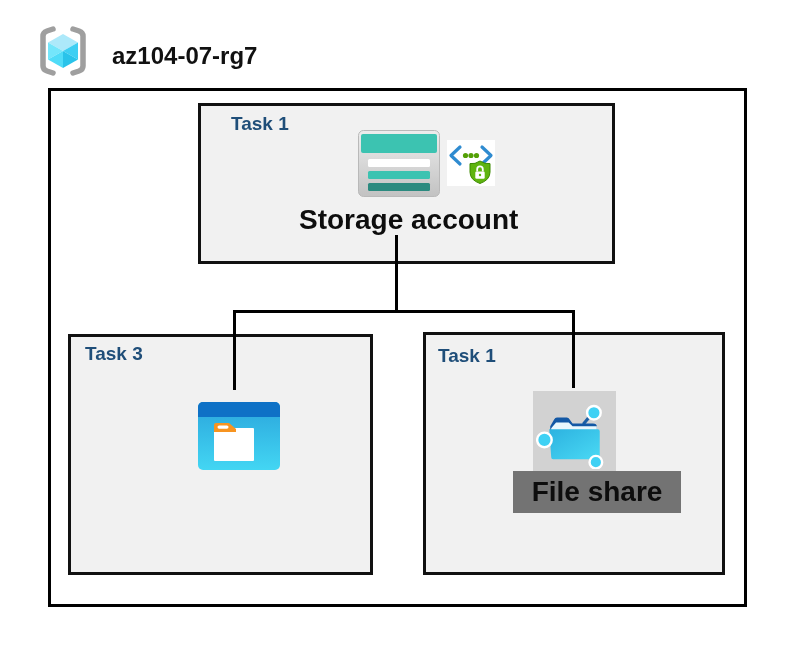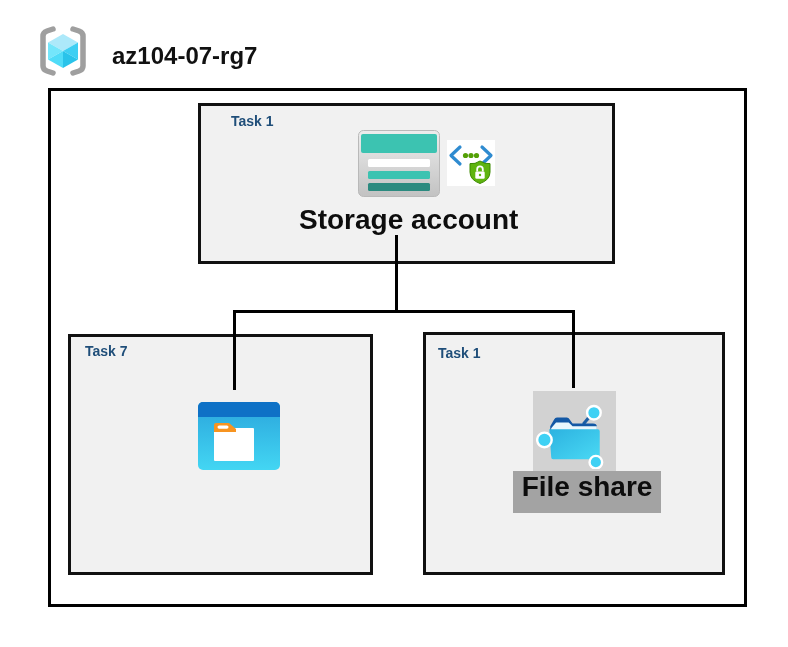--- a/index.html
+++ b/index.html
@@ -33,7 +33,7 @@
   .task3{left:423px;top:332px;width:302px;height:243px;}
   .task-label{
     position:absolute;
-    font-size:14px;font-weight:bold;color:#1f4e79;
+    font-size:19px;font-weight:bold;color:#1f4e79;
     white-space:nowrap;
   }
   .node-label{

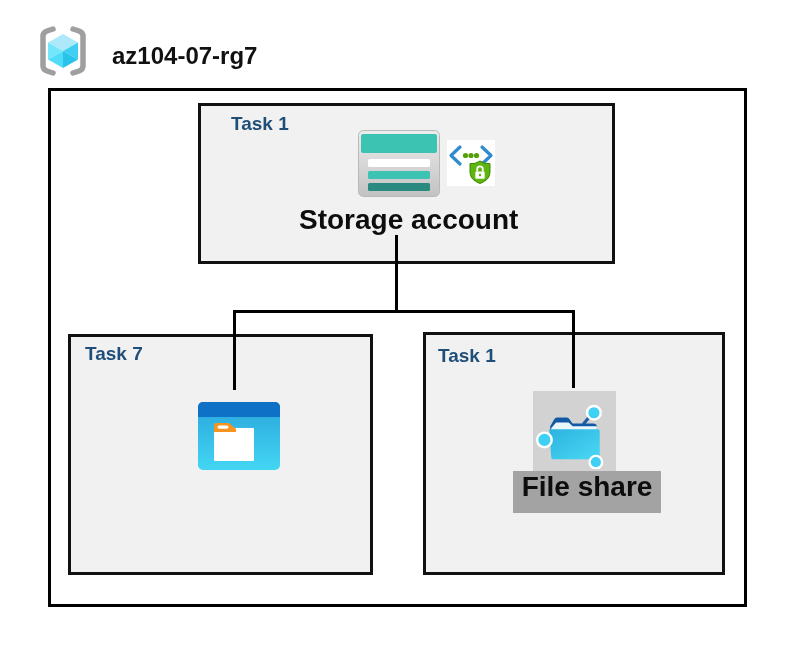--- a/index.html
+++ b/index.html
@@ -111,7 +111,7 @@
   </div>
 
   <div class="task-box task2">
-    <span class="task-label" style="left:14px;top:6px;">Task 7</span>
+    <span class="task-label" style="left:14px;top:6px;">Task 3</span>
 
     <div class="abs" style="left:127px;top:65px;width:82px;height:68px;">
       <svg width="82" height="68" viewBox="0 0 82 68">

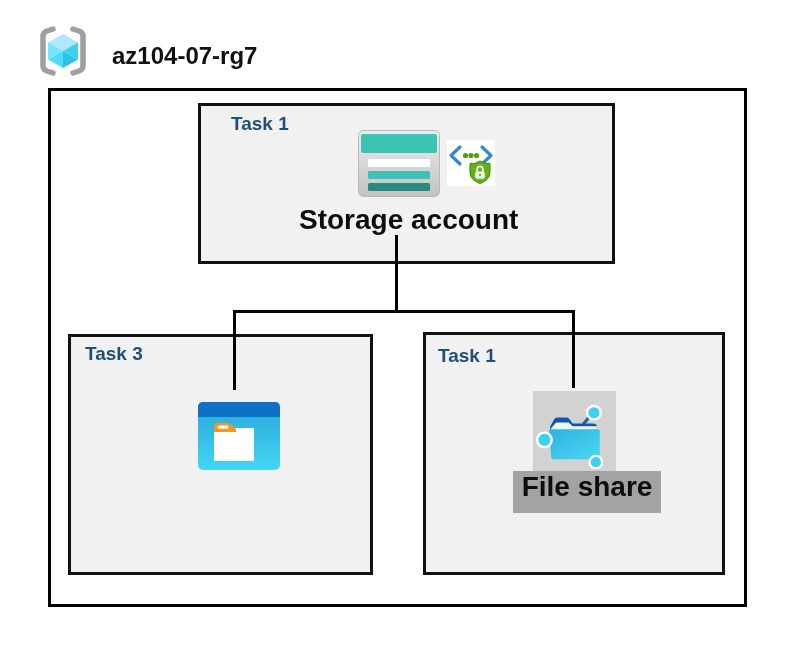--- a/index.html
+++ b/index.html
@@ -47,9 +47,9 @@
     background:#d2d2d2;
   }
   .gray-strip{
-    position:absolute;left:87px;top:136px;width:148px;height:42px;
-    background:#a3a3a3;
-    display:flex;align-items:flex-start;justify-content:center;
+    position:absolute;left:87px;top:136px;width:168px;height:42px;
+    background:#737373;
+    display:flex;align-items:center;justify-content:center;
   }
   .gray-strip .node-label{position:static;}
   svg{display:block;}

